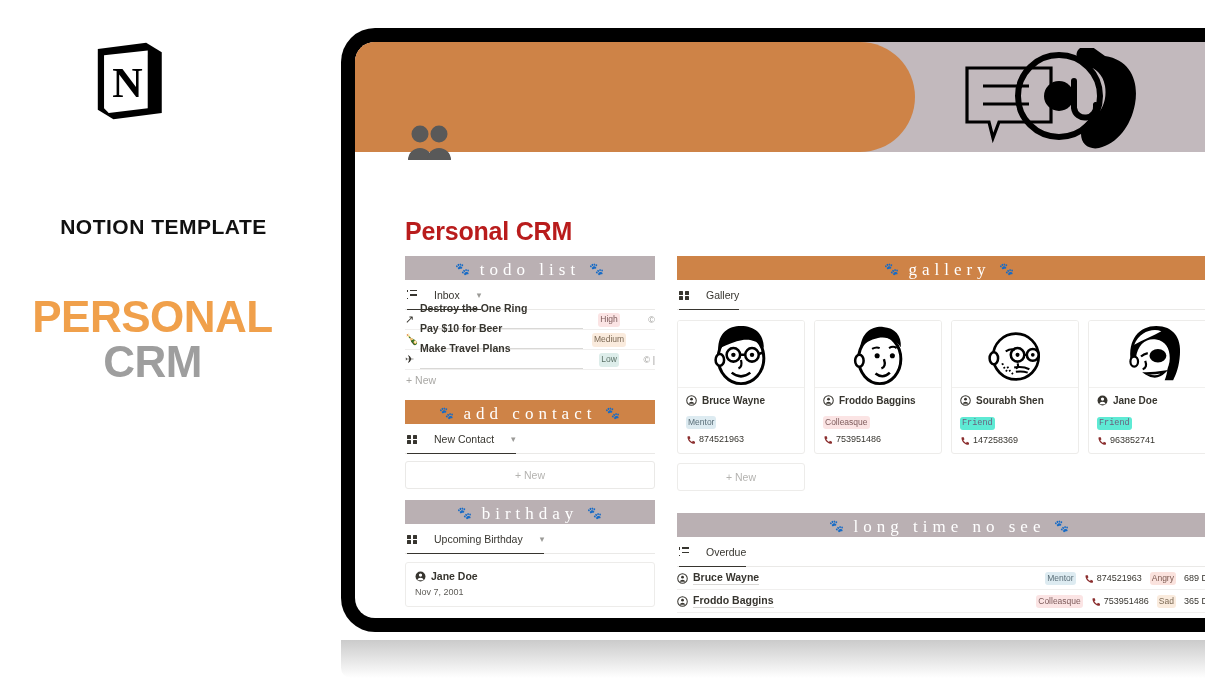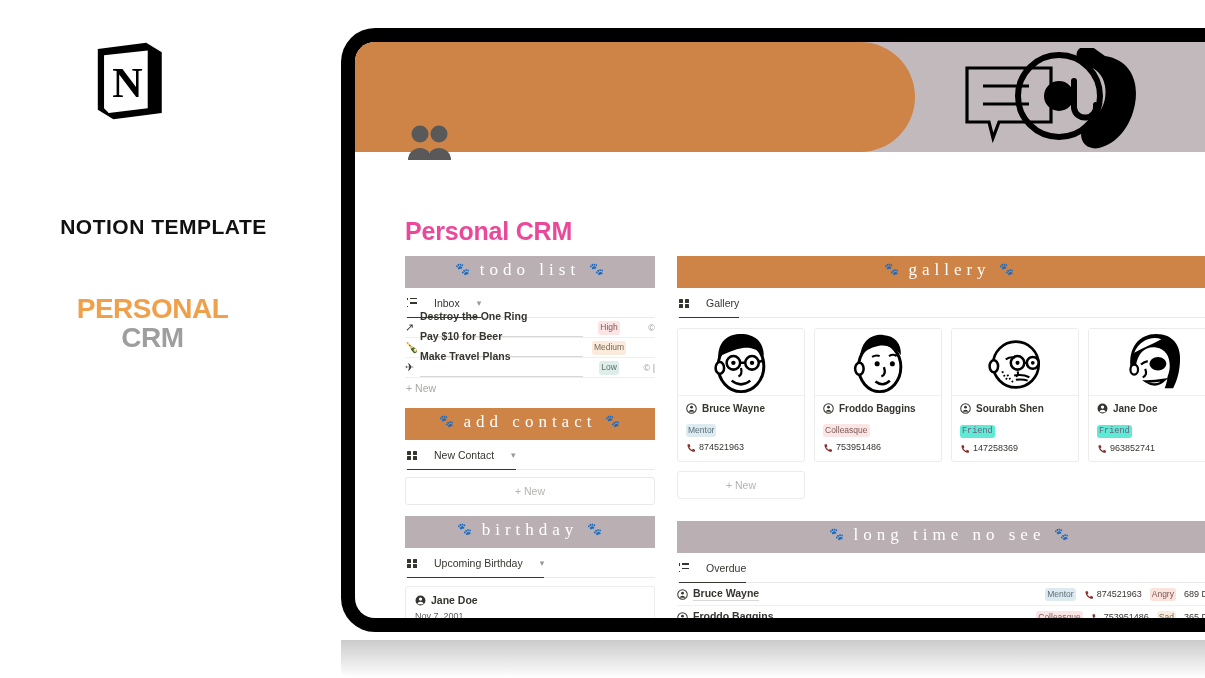--- a/index.html
+++ b/index.html
@@ -83,7 +83,7 @@
   }
   #page-title{
     position:absolute; left:50px; top:175px;
-    font-size:25px; font-weight:bold; color:#ec4899;
+    font-size:25px; font-weight:bold; color:#b91c1c;
     letter-spacing:-.2px;
   }
 

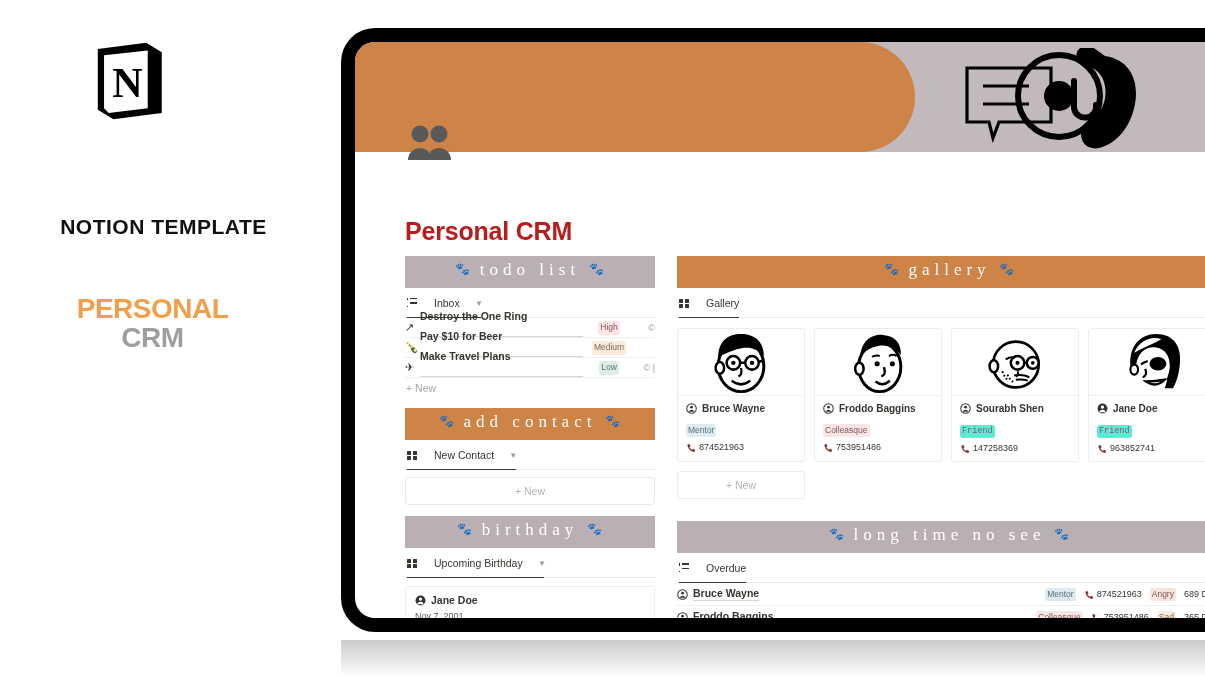--- a/index.html
+++ b/index.html
@@ -96,7 +96,7 @@
 
   
   .sec-head{
-    height:32px; line-height:26px;
+    height:24px; line-height:26px;
     color:#ffffff; text-align:center;
     font-family:"Liberation Serif", serif;
     font-size:17px; letter-spacing:5px;

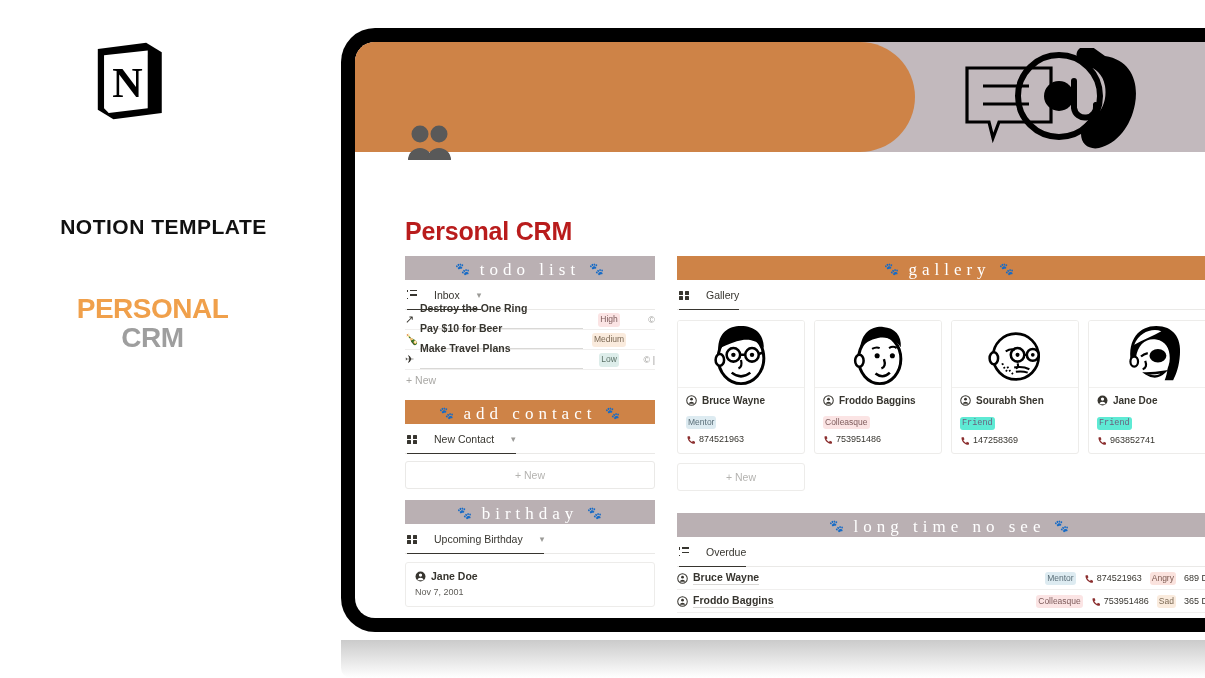--- a/index.html
+++ b/index.html
@@ -28,7 +28,7 @@
   #promo-title{
     position:absolute; left:0; top:295px; width:305px;
     text-align:center;
-    font-size:28px; font-weight:bold; line-height:1.02;
+    font-size:44px; font-weight:bold; line-height:1.02;
     letter-spacing:-.5px;
   }
   #promo-title .l1{ color:#F0A04B; display:block; }

